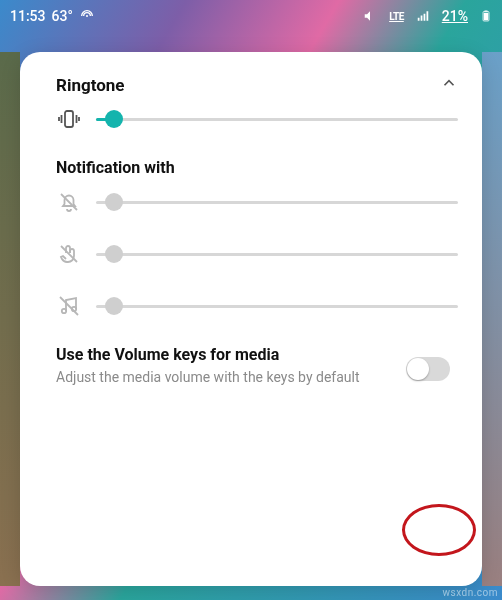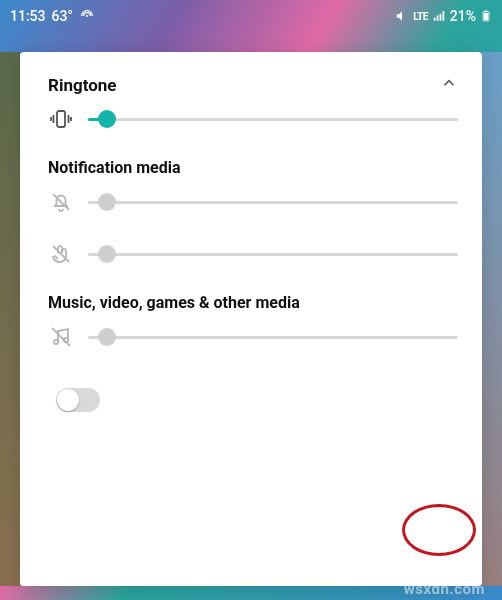--- a/index.html
+++ b/index.html
@@ -20,7 +20,7 @@
     font-weight: 500;
   }
   .statusbar .left, .statusbar .right { display: flex; align-items: center; gap: 6px; }
-  .statusbar .right { gap: 4px; }
+  .statusbar .right { gap: 12px; text-decoration: underline; }
   .sb-ico { display: inline-flex; align-items: center; }
   .sb-lte { font-size: 10px; font-weight: 700; letter-spacing: -0.5px; }
 

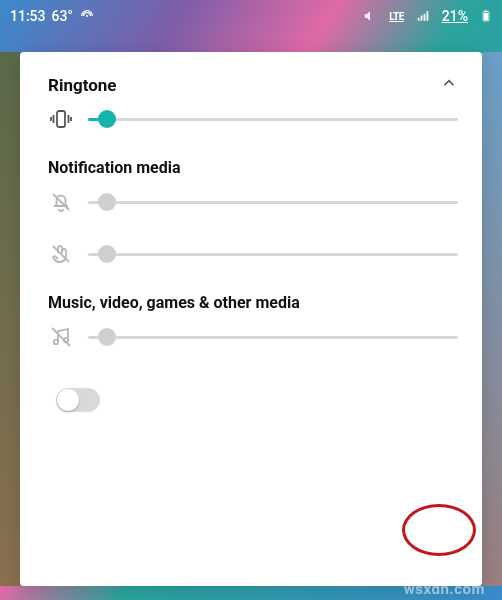--- a/index.html
+++ b/index.html
@@ -29,8 +29,8 @@
     position: absolute;
     left: 20px; right: 20px; top: 52px; bottom: 14px;
     background: #fff;
-    border-radius: 4px;
-    padding: 22px 24px 16px 28px;
+    border-radius: 20px;
+    padding: 22px 24px 16px 36px;
     box-shadow: 0 4px 20px rgba(0,0,0,0.15);
     color: #111;
     overflow: hidden;

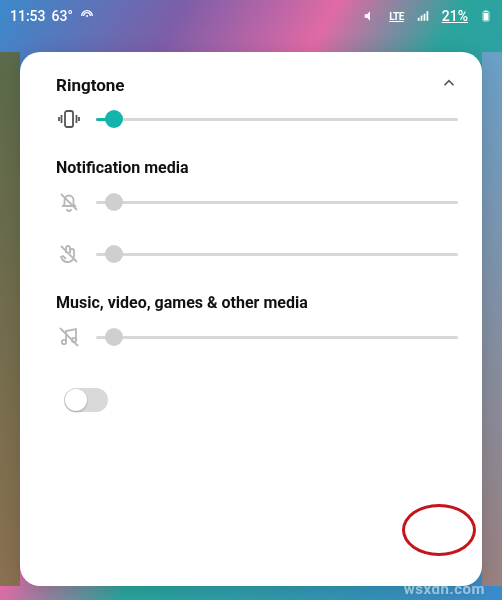--- a/index.html
+++ b/index.html
@@ -150,7 +150,7 @@
   </div>
 
   <div class="row">
-    <div class="row-title">Notification media</div>
+    <div class="row-title">Notification with</div>
     <div class="slider-line">
       <span class="row-icon">
         <svg viewBox="0 0 24 24" fill="none" stroke="currentColor" stroke-width="1.8">

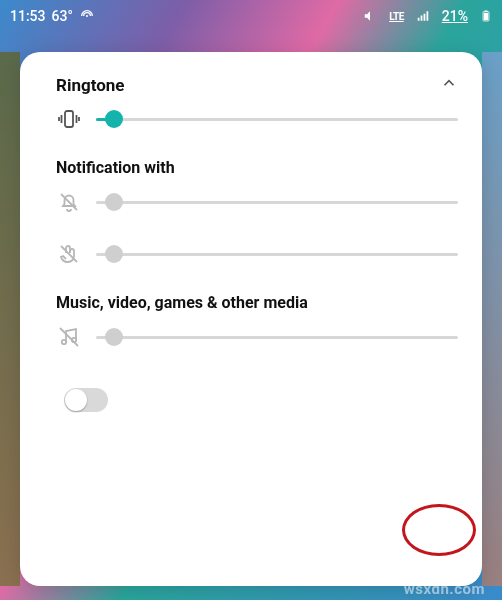--- a/index.html
+++ b/index.html
@@ -183,7 +183,6 @@
   </div>
 
   <div class="row">
-    <div class="row-title">Music, video, games &amp; other media</div>
     <div class="slider-line">
       <span class="row-icon">
         <svg viewBox="0 0 24 24" fill="none" stroke="currentColor" stroke-width="1.8">

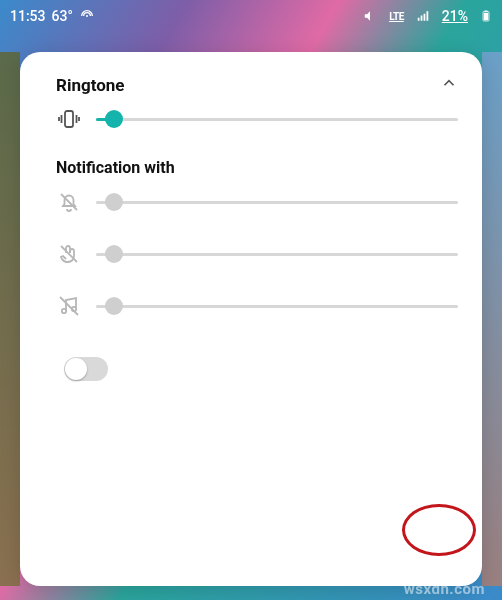--- a/index.html
+++ b/index.html
@@ -200,6 +200,10 @@
   </div>
 
   <div class="toggle-row">
+    <div class="toggle-text">
+      <div class="toggle-title">Use the Volume keys for media</div>
+      <div class="toggle-desc">Adjust the media volume with the keys by default</div>
+    </div>
     <div class="toggle-wrap">
       <div class="toggle">
         <div class="toggle-knob"></div>

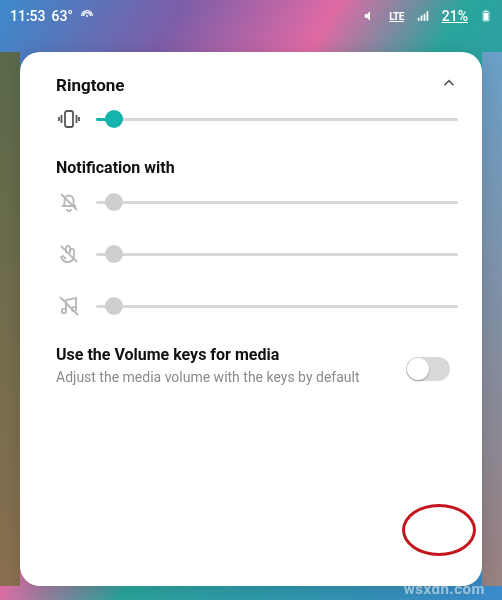--- a/index.html
+++ b/index.html
@@ -75,7 +75,7 @@
     right: 6px; bottom: 30px;
   }
 
-  .watermark { position:absolute; right:17px; bottom:2px; font-size:15px; color:rgba(255,255,255,0.5); letter-spacing:0.5px;font-weight:bold;}
+  .watermark { position:absolute; right:4px; bottom:2px; font-size:10px; color:rgba(255,255,255,0.5); letter-spacing:0.5px;}
 </style>
 </head>
 <body>

